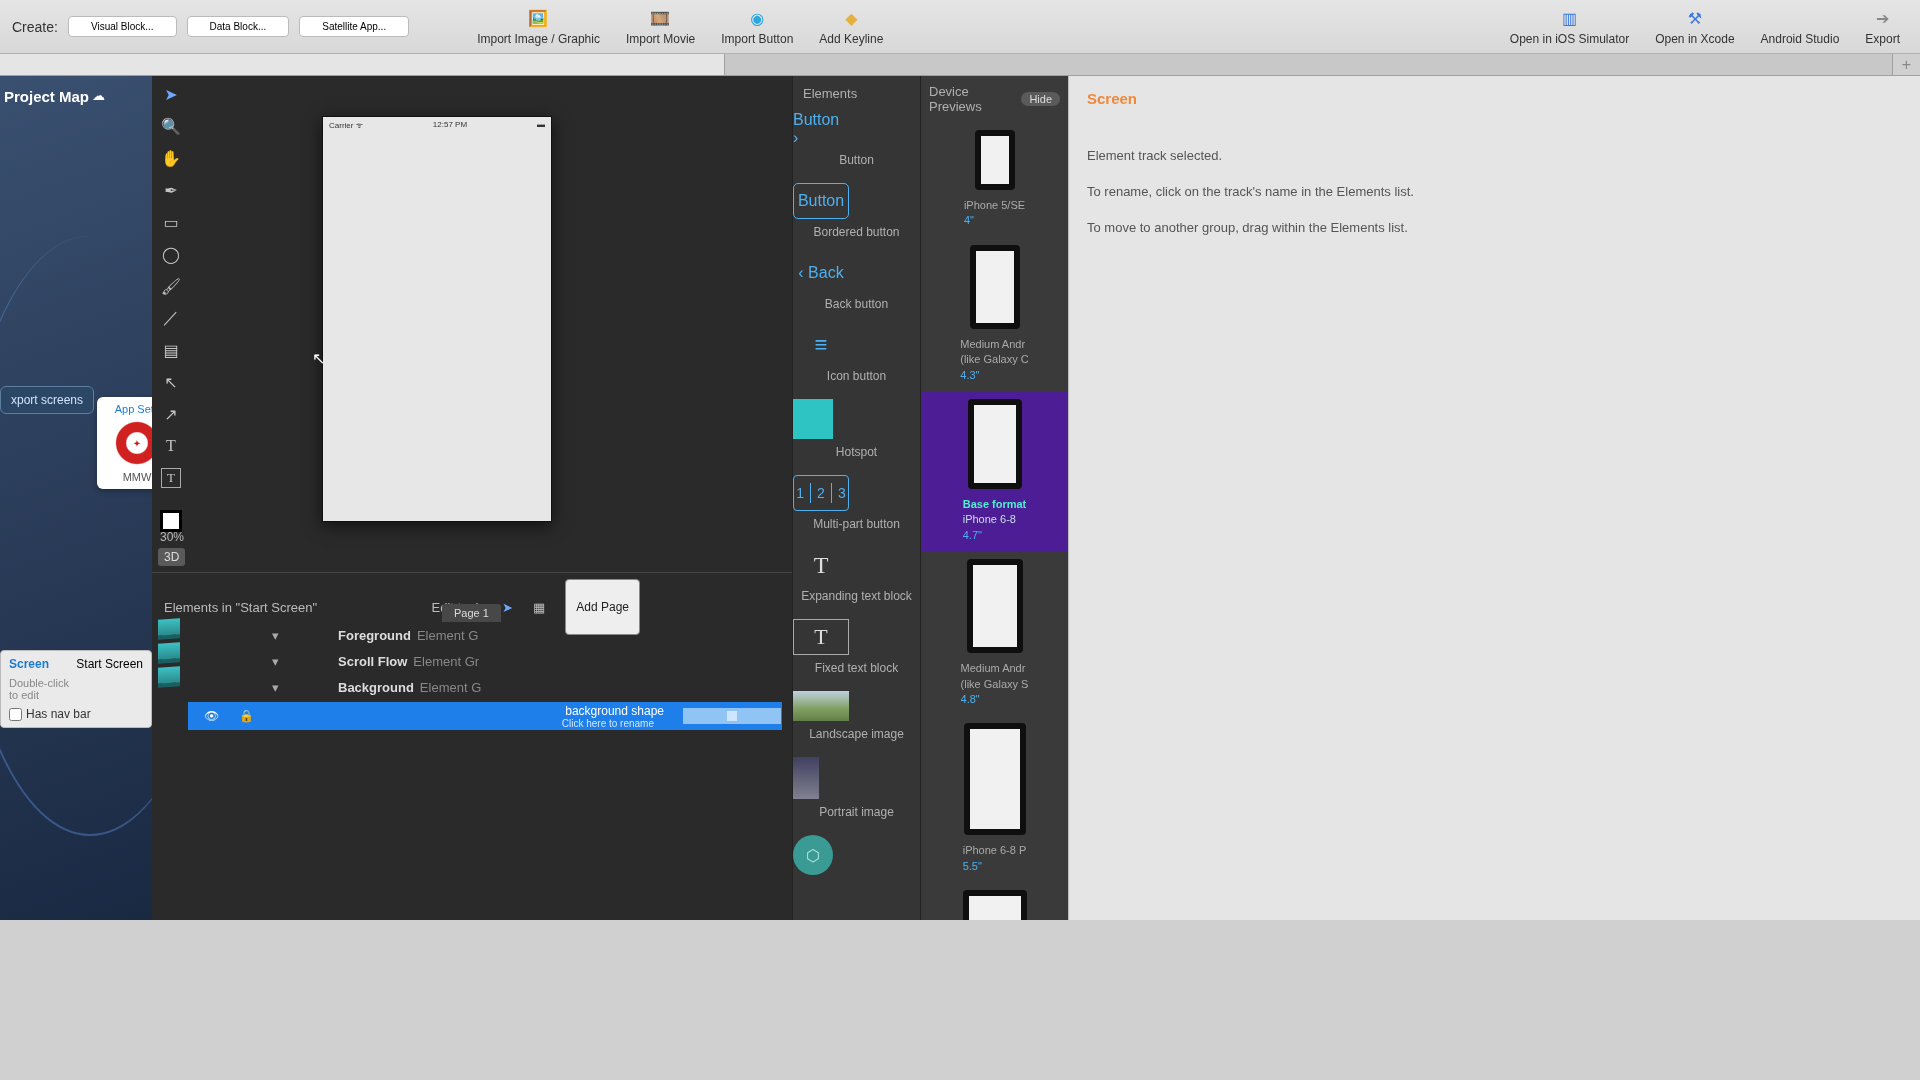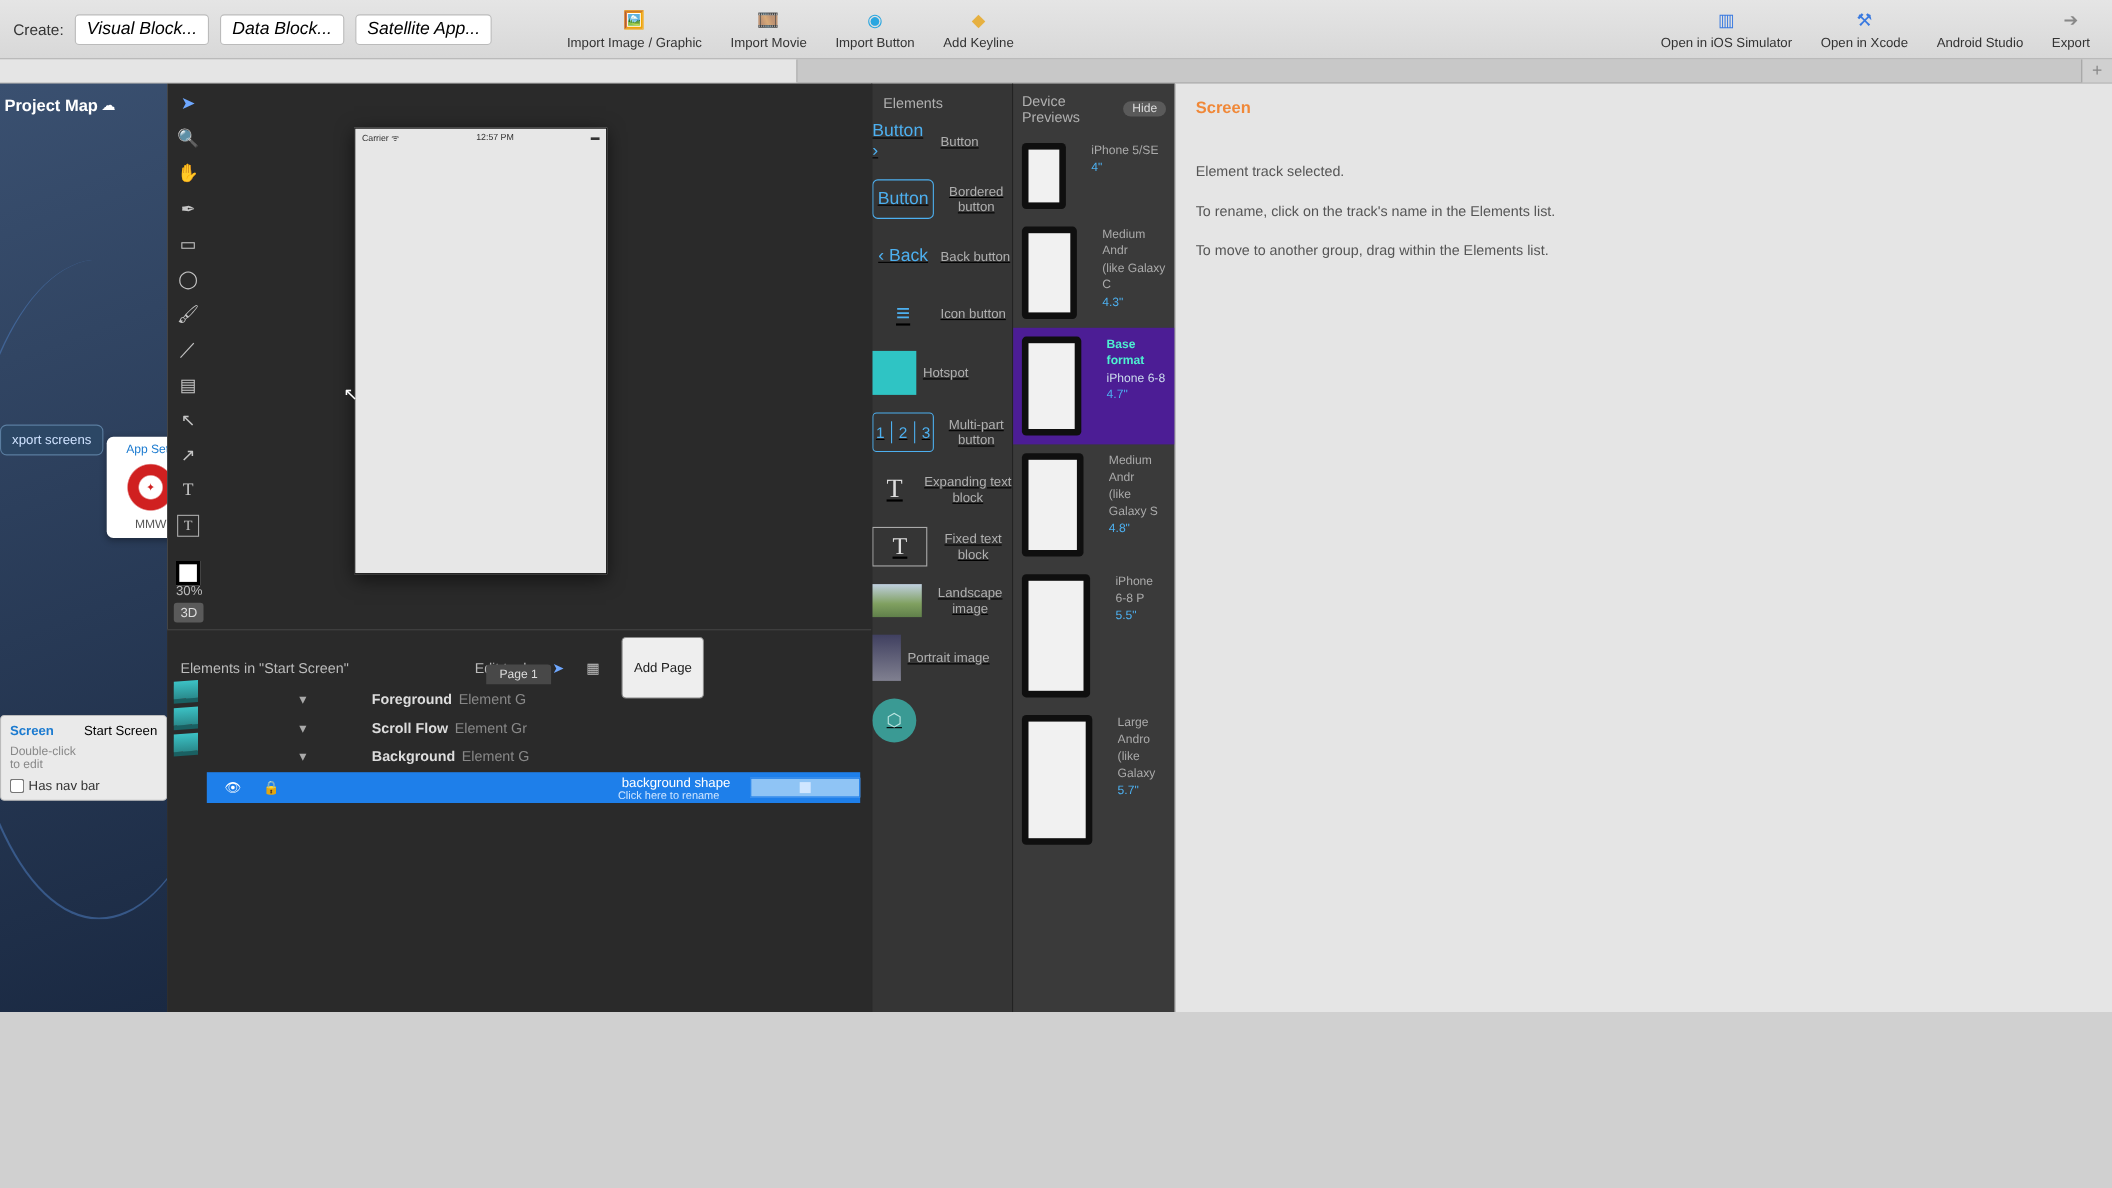--- a/index.html
+++ b/index.html
@@ -8,7 +8,7 @@
 
 .toolbar { height:54px; background:linear-gradient(#e5e5e5,#d8d8d8); border-bottom:1px solid #b0b0b0; display:flex; align-items:center; padding:0 12px; gap:10px; }
 .create-label { font-size:14px; color:#333; }
-.create-btn { background:#fff; border:1px solid #bbb; border-radius:4px; padding:4px 10px; font-size:16px; cursor:pointer;font-style:italic; }
+.create-btn { background:#fff; border:1px solid #bbb; border-radius:4px; padding:4px 22px; font-size:10px; cursor:pointer; }
 .tool-item { display:flex; flex-direction:column; align-items:center; gap:2px; cursor:pointer; margin:0 8px; }
 .tool-icon { width:22px; height:22px; display:flex; align-items:center; justify-content:center; }
 .tool-label { font-size:12px; color:#333; }

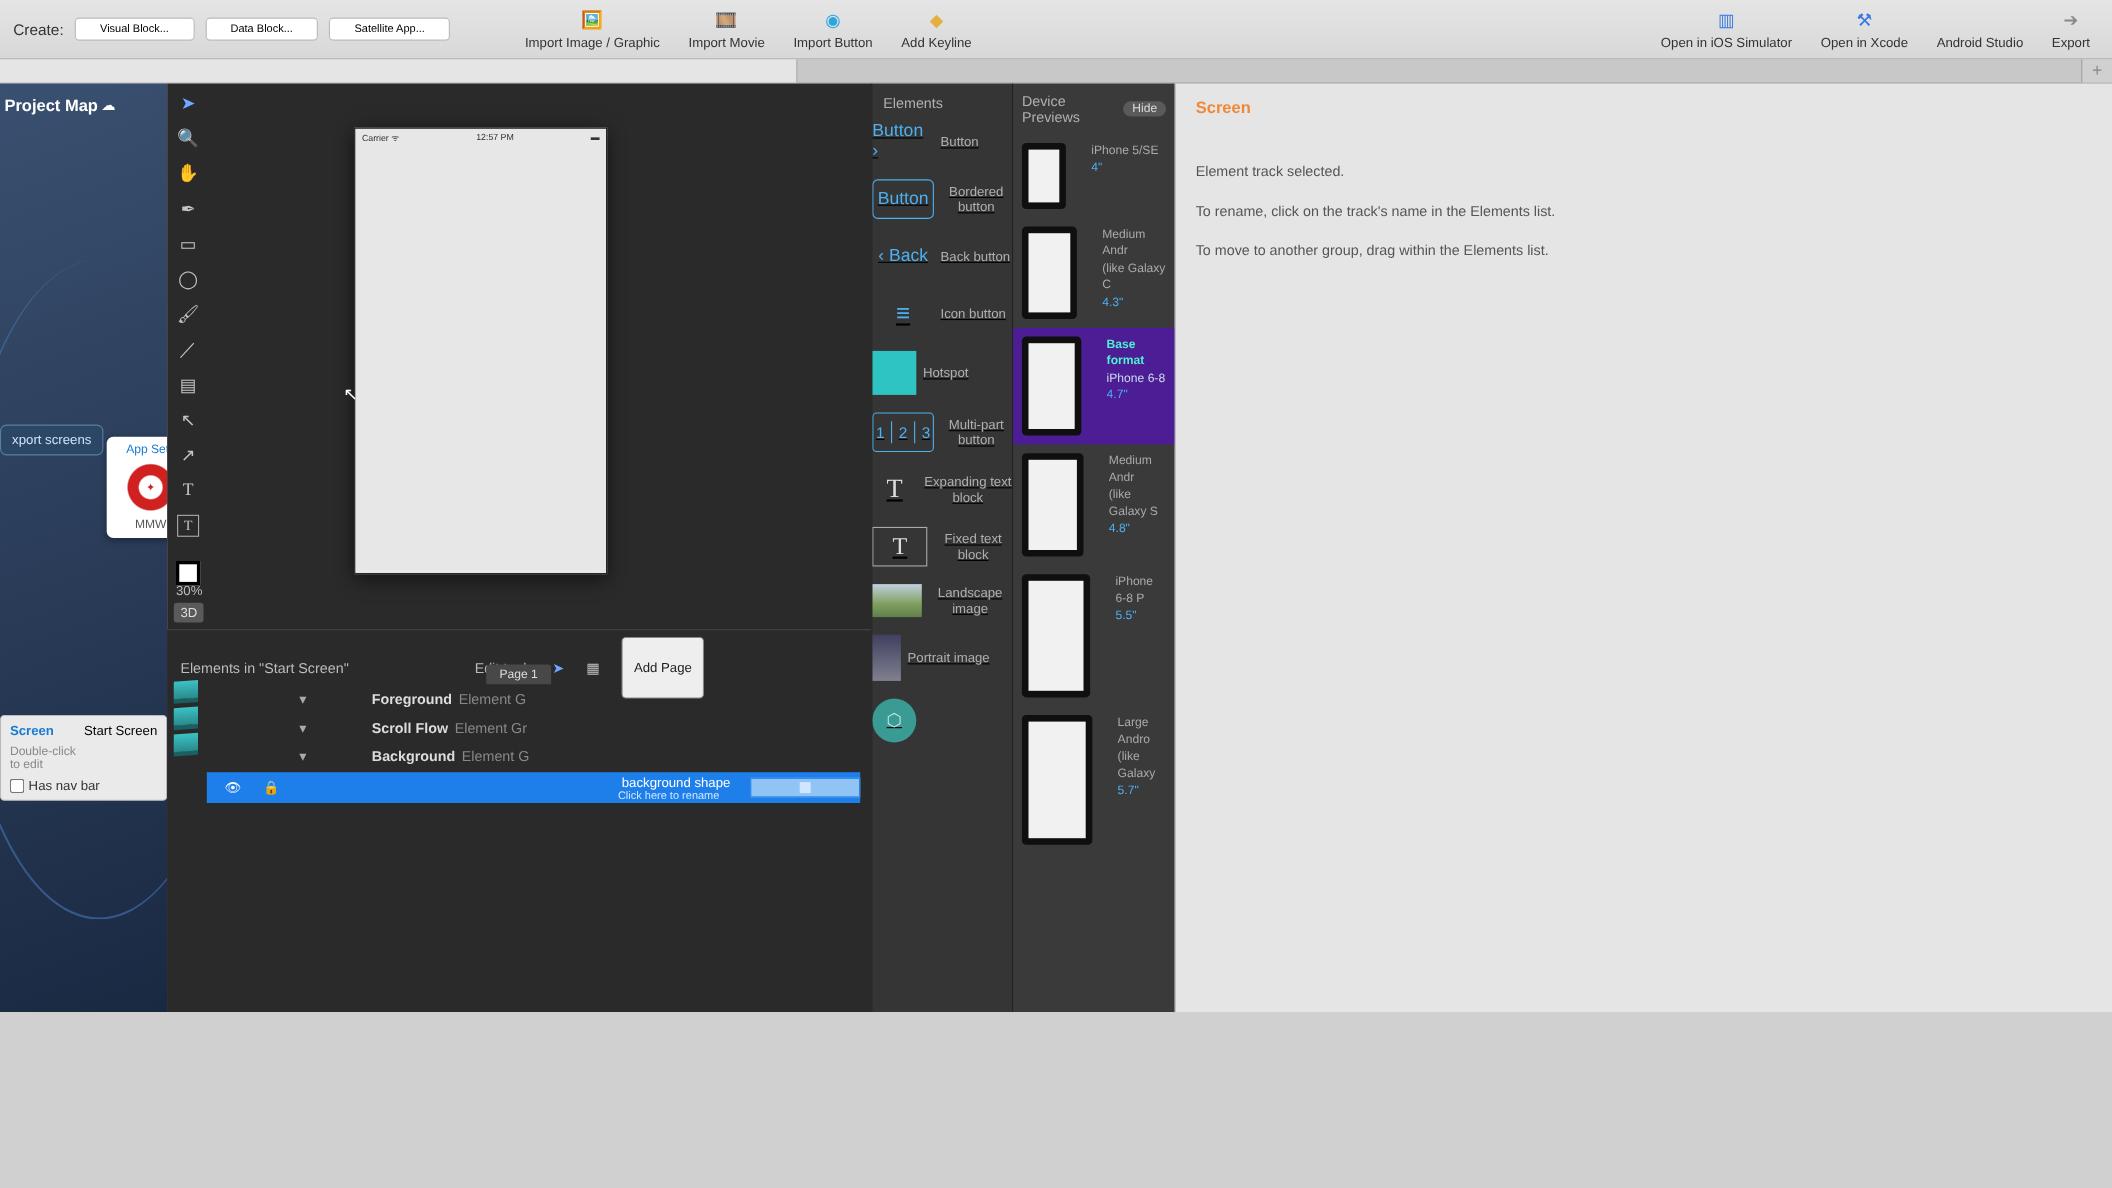--- a/index.html
+++ b/index.html
@@ -75,7 +75,7 @@
 
 .lib-col { width:128px; background:#353535; border-left:1px solid #222; padding:10px 0; overflow:hidden;}
 .lib-title { color:#b0b0b0; font-size:13px; padding:0 10px 10px;}
-.lib-item { display:flex; flex-direction:row; align-items:center; gap:6px; margin-bottom:16px; cursor:pointer;text-decoration:underline;}
+.lib-item { display:flex; flex-direction:column; gap:6px; margin-bottom:16px; cursor:pointer;}
 .lib-prev { width:56px; height:36px; display:flex; align-items:center; justify-content:center; color:#4db0f0; font-size:16px;}
 .lib-prev.bordered { border:1px solid #4db0f0; border-radius:5px; padding:4px 8px;}
 .lib-prev.hotspot { width:40px; height:40px; background:#2fc4c4;}

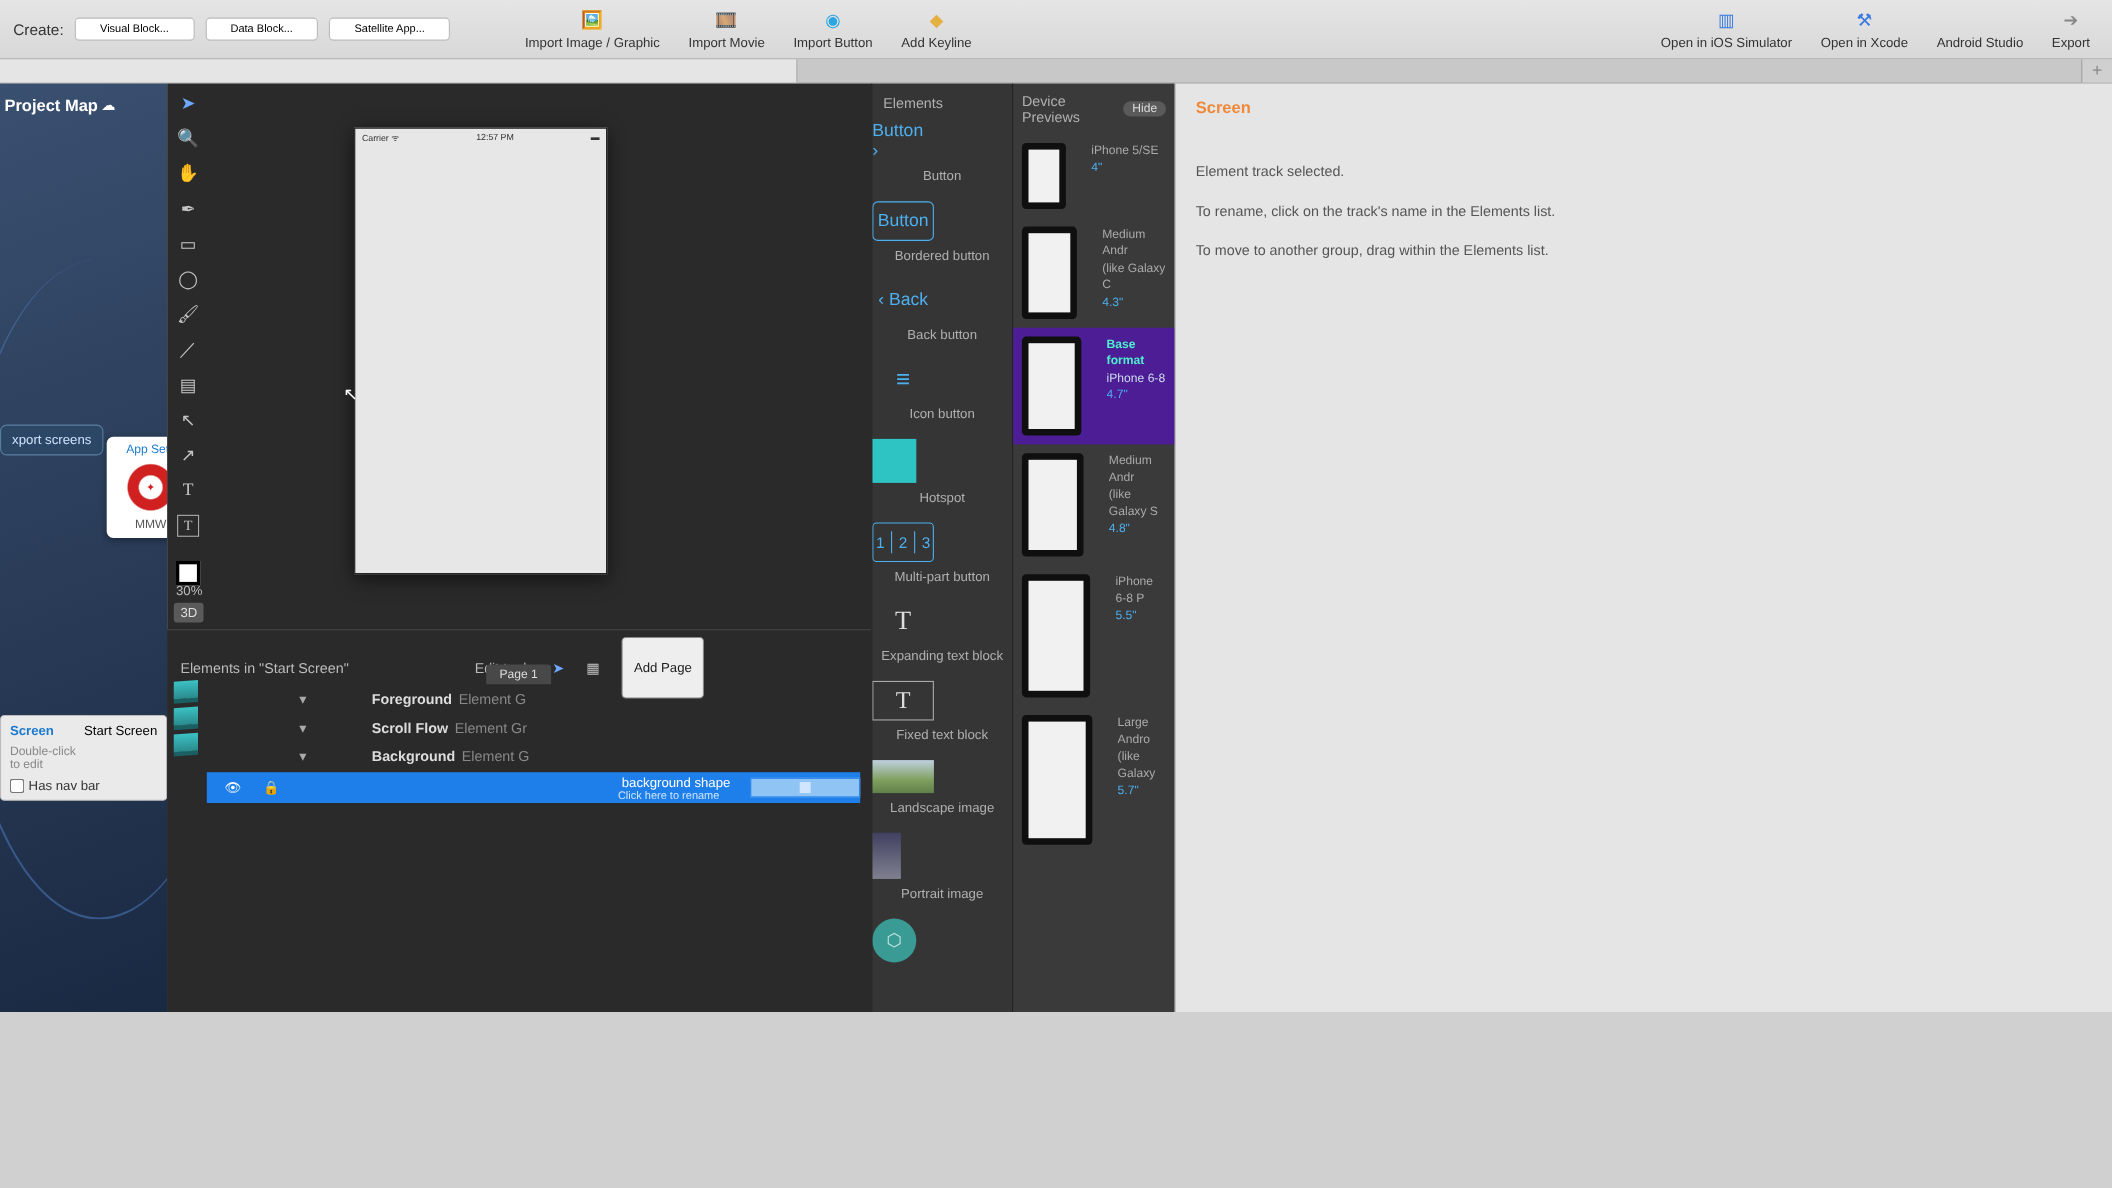--- a/index.html
+++ b/index.html
@@ -92,7 +92,7 @@
 .dev-col { width:148px; background:#3a3a3a; border-left:1px solid #222; padding:0; overflow:hidden;}
 .dev-hdr { display:flex; align-items:center; justify-content:space-between; padding:8px 8px; color:#b0b0b0; font-size:13px;}
 .hide-btn { background:#5a5a5a; border-radius:10px; padding:1px 8px; font-size:11px; color:#ddd; cursor:pointer;}
-.dev-item { display:flex; gap:23px; padding:8px; cursor:pointer;}
+.dev-item { display:flex; gap:8px; padding:8px; align-items:center; cursor:pointer;flex-direction:column;}
 .dev-item.sel { background:#4c1d95;}
 .dev-frame { background:#0f0f0f; border-radius:4px; padding:6px; display:flex; align-items:center; justify-content:center;}
 .dev-frame .scr { background:#f1f1f1;}

